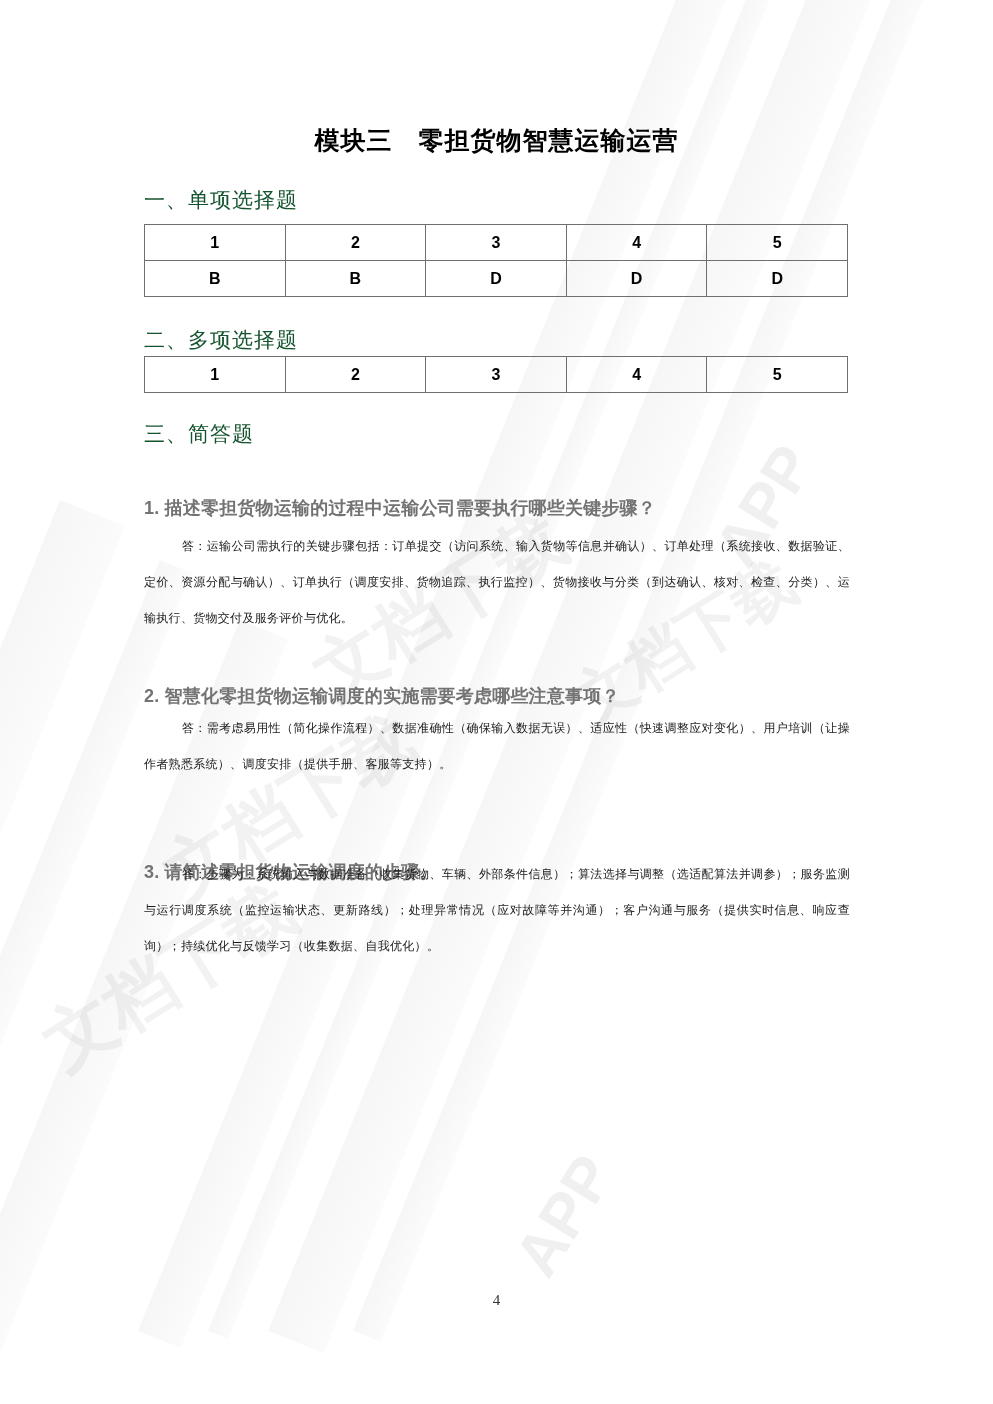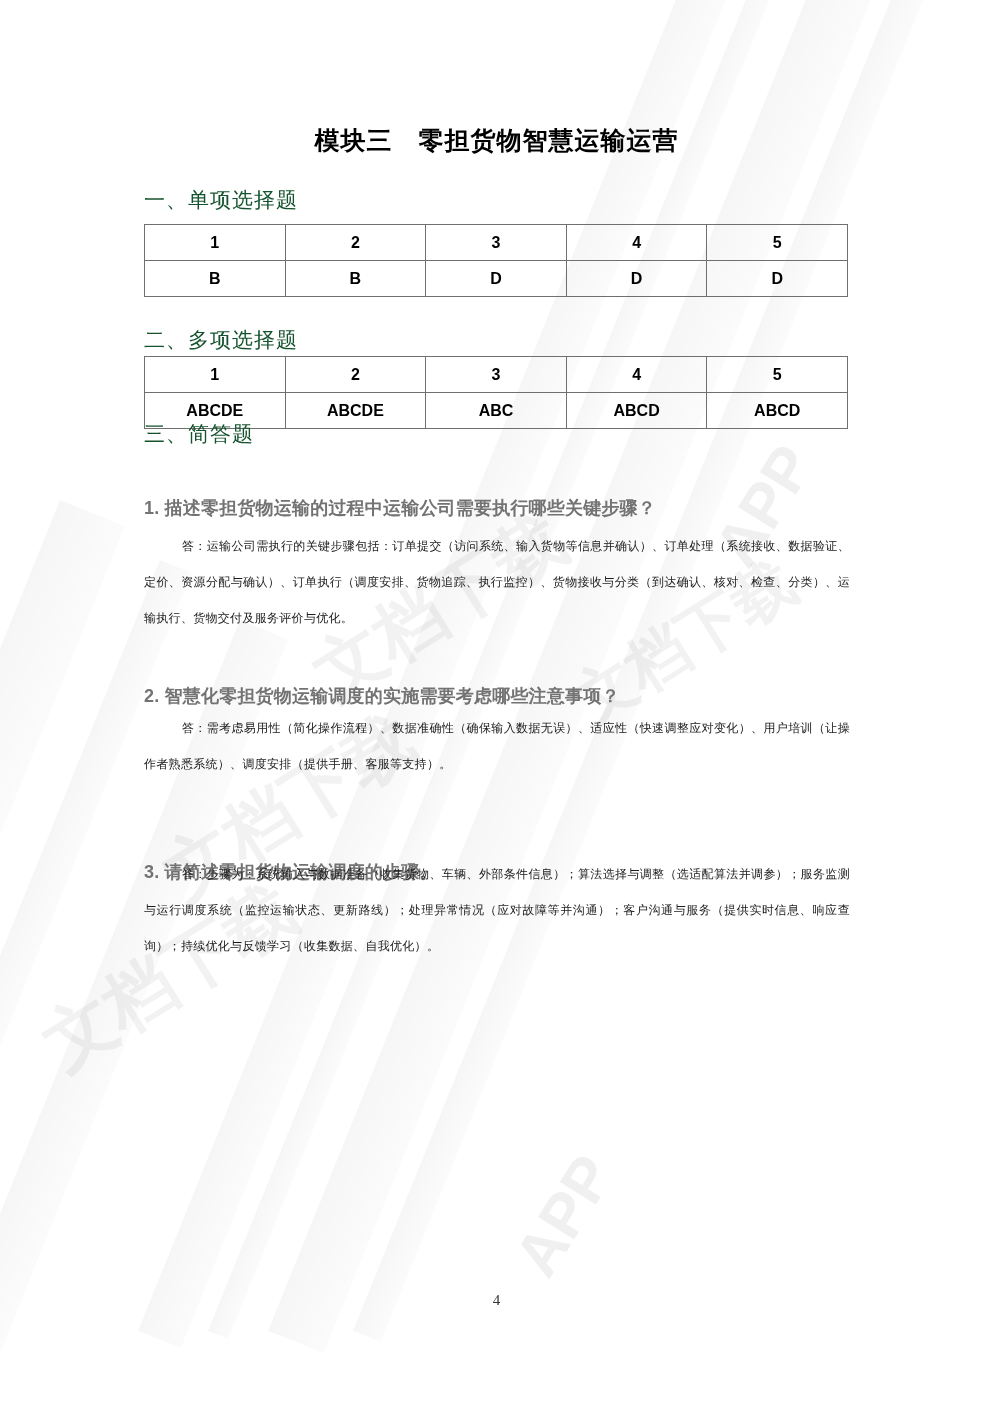--- a/index.html
+++ b/index.html
@@ -191,13 +191,6 @@
           <td>4</td>
           <td>5</td>
         </tr>
-        <tr>
-          <td>ABCDE</td>
-          <td>ABCDE</td>
-          <td>ABC</td>
-          <td>ABCD</td>
-          <td>ABCD</td>
-        </tr>
       </tbody>
     </table>
 

